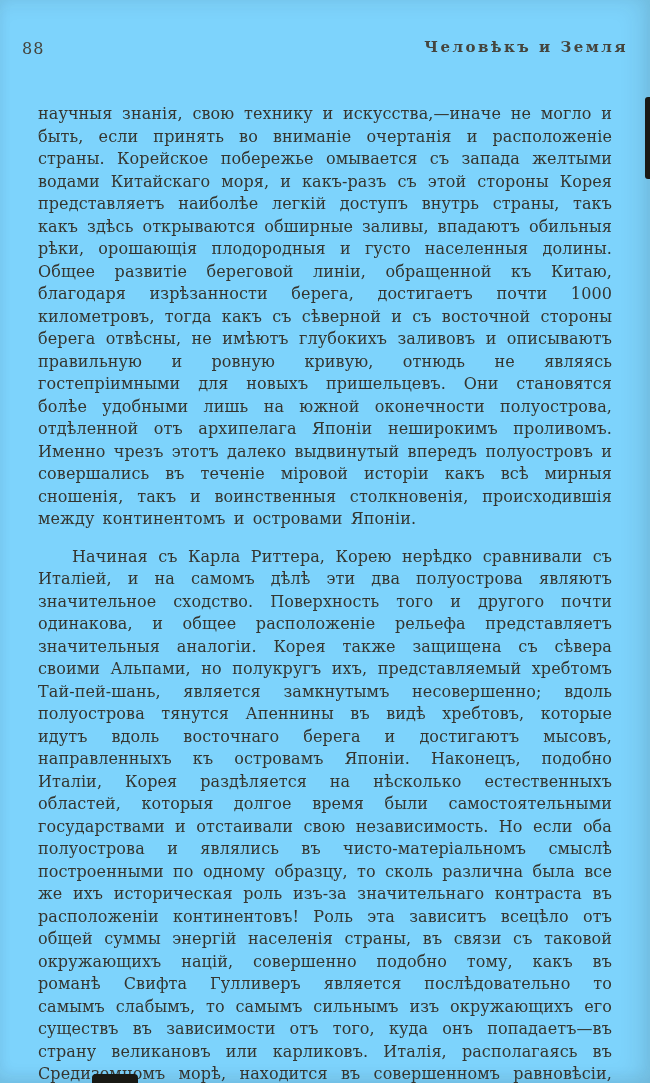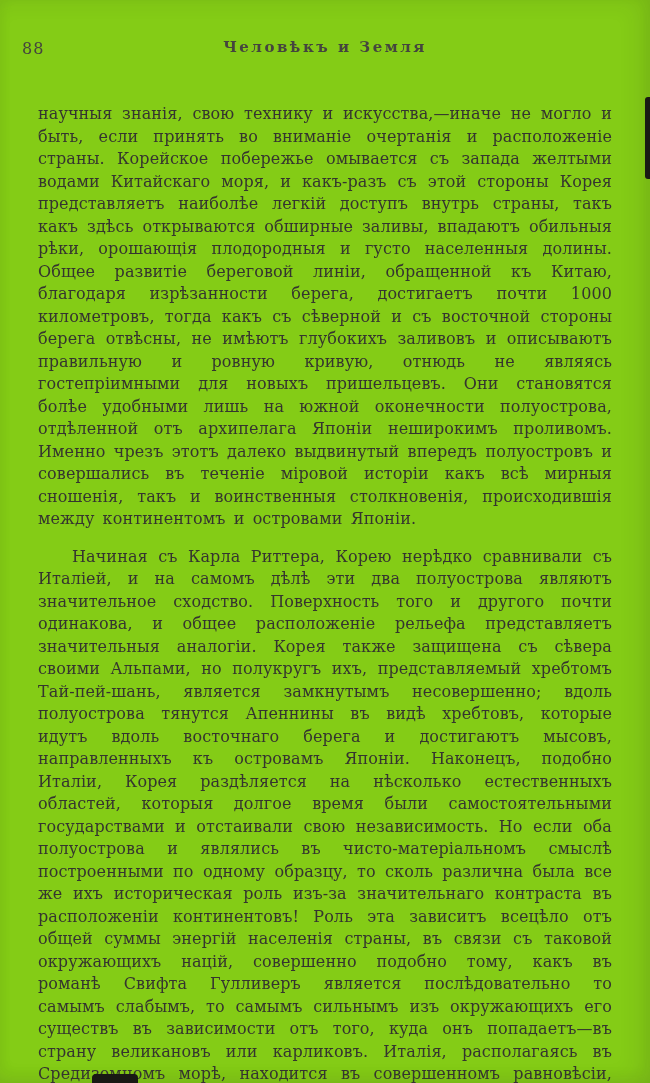--- a/index.html
+++ b/index.html
@@ -16,7 +16,7 @@
     position: relative;
     width: 650px;
     height: 1083px;
-    background: #84cc16;
+    background: #7dd3fc;
     color: #33332d;
     box-shadow: inset -10px 0 22px rgba(40,40,30,0.10), inset 0 -6px 14px rgba(40,40,30,0.06);
   }

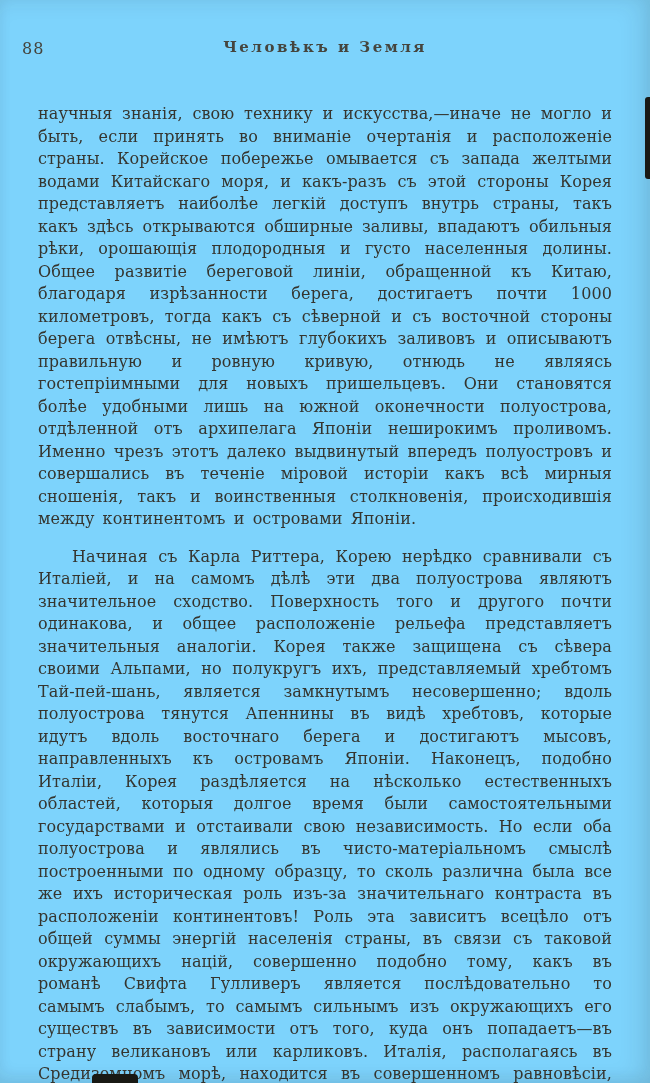--- a/index.html
+++ b/index.html
@@ -40,7 +40,7 @@
     left: 0;
     right: 0;
     top: 0;
-    text-align: center;
+    text-align: right;
     font-size: 15px;
     font-weight: bold;
     letter-spacing: 2.5px;

